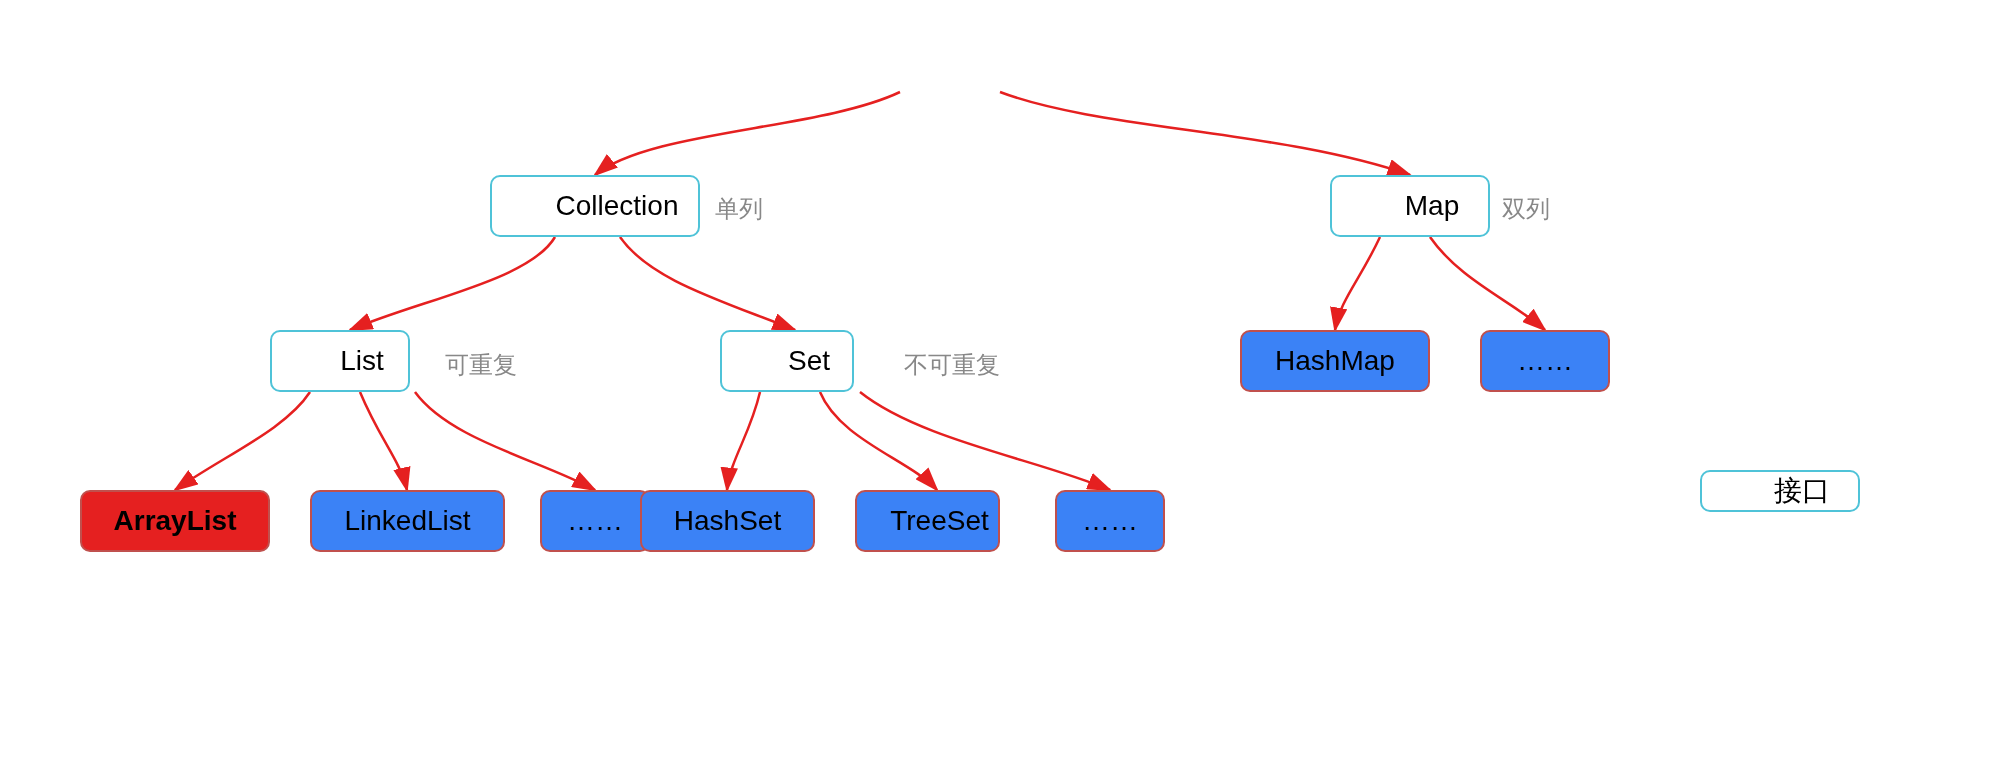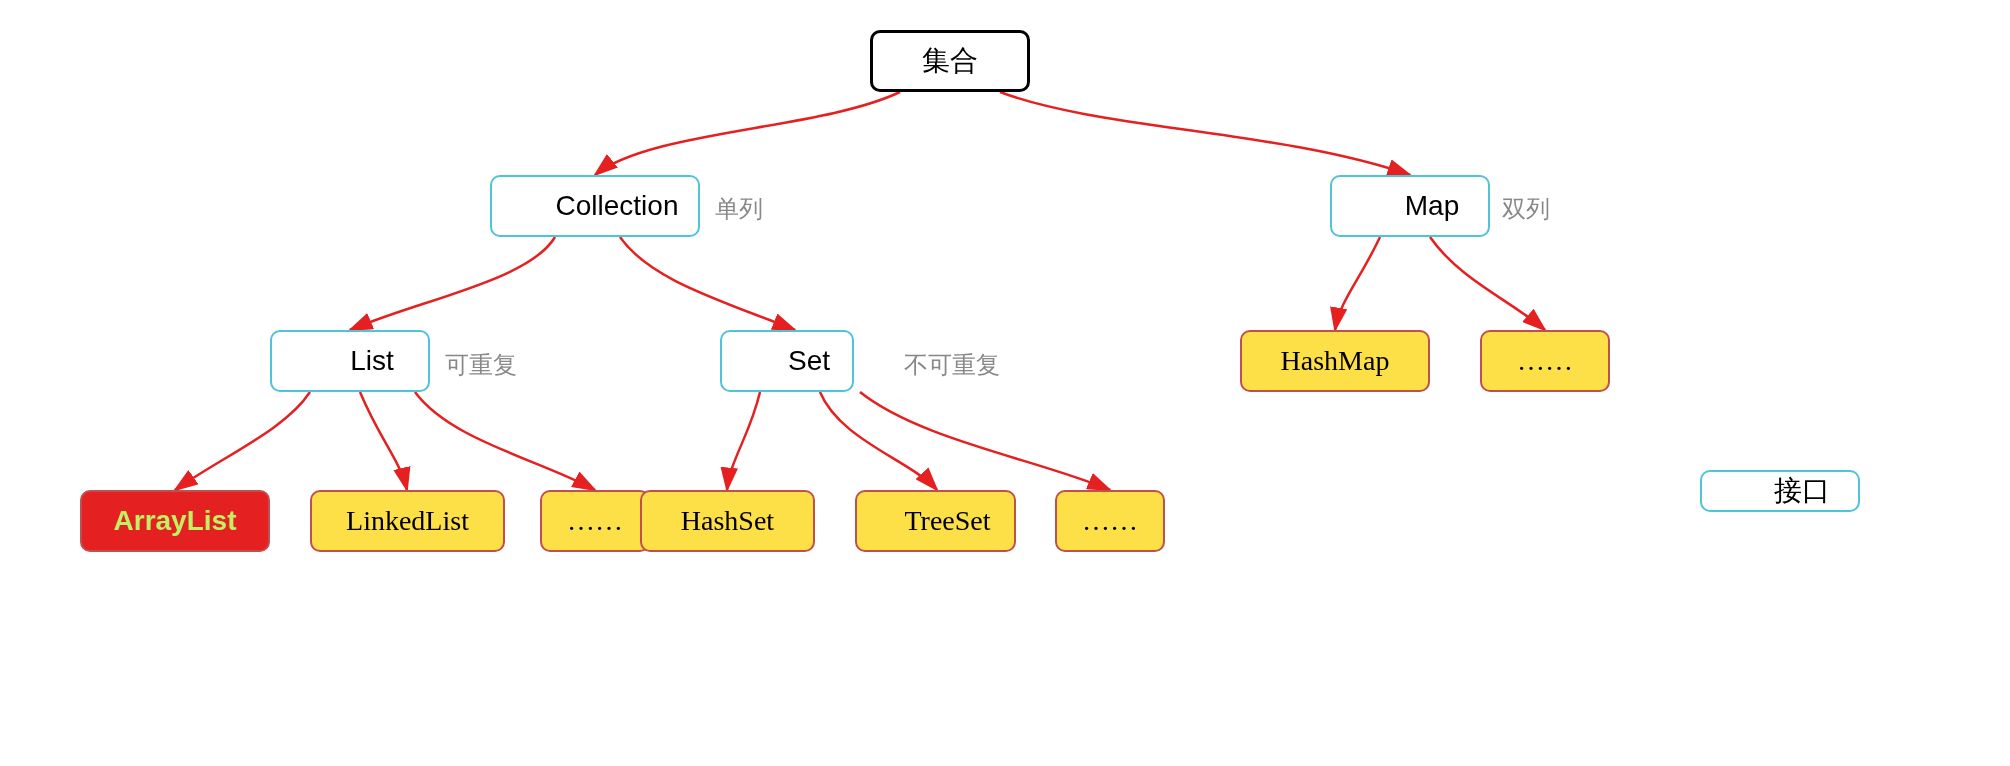--- a/index.html
+++ b/index.html
@@ -100,7 +100,6 @@
     <path d="M 860 392 C 920 440, 1040 460, 1110 490" stroke="#e52020" stroke-width="2.5" fill="none" marker-end="url(#arrow)"></path>
   </svg>
 
-  <div class="node node-root" style="left:870px; top:30px; width:160px; height:62px;">集合</div>
 
   <div class="node node-interface" style="left:490px; top:175px; width:210px; height:62px;">Collection</div>
 

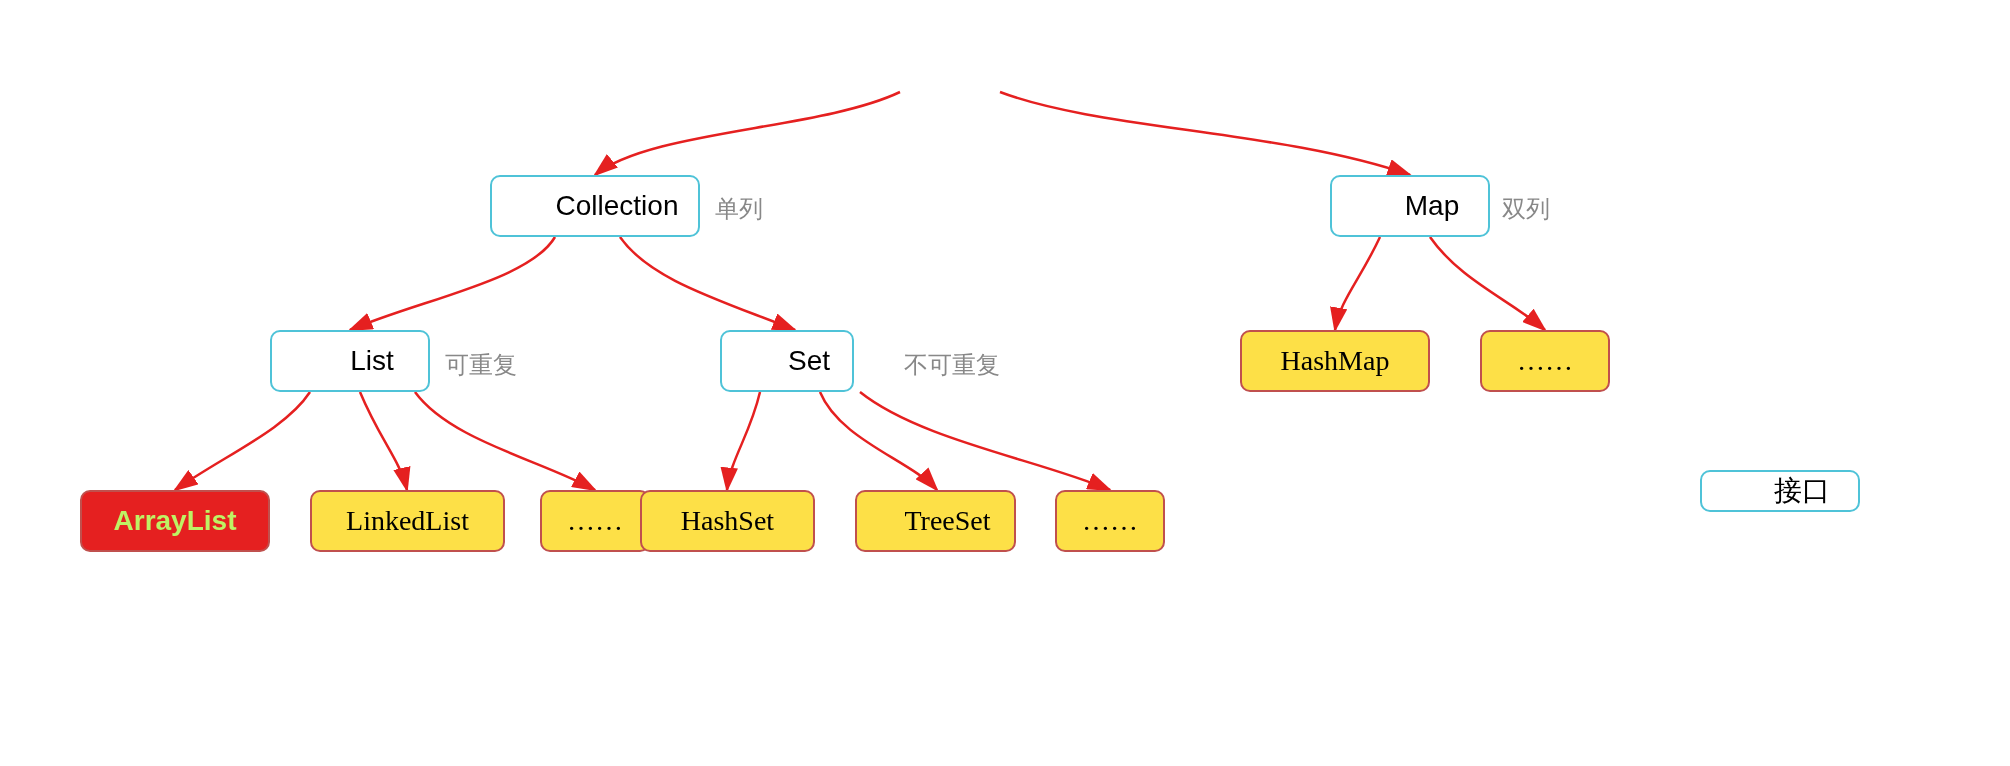--- a/index.html
+++ b/index.html
@@ -109,7 +109,7 @@
 
   <div class="label-gray" style="left:1502px; top:193px;">双列</div>
 
-  <div class="node node-interface" style="left:270px; top:330px; width:160px; height:62px;">List</div>
+  <div class="node node-interface" style="left:270px; top:330px; width:140px; height:62px;">List</div>
 
   <div class="label-gray" style="left:445px; top:349px;">可重复</div>
 

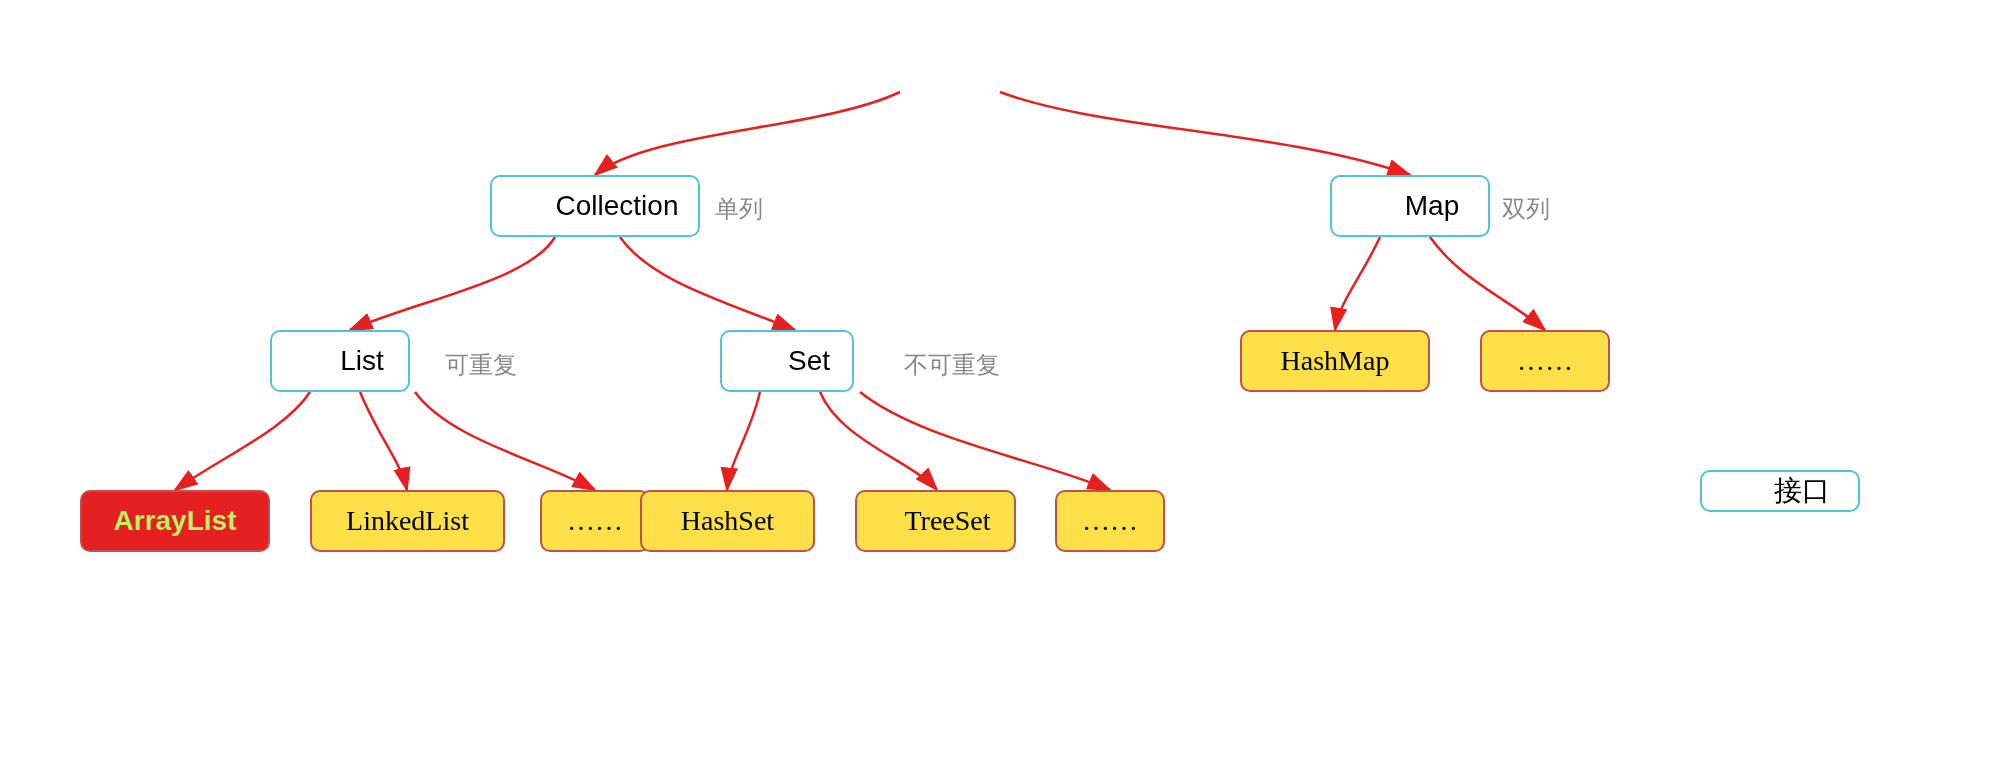--- a/index.html
+++ b/index.html
@@ -39,9 +39,8 @@
     }
     .node-impl {
       border: 2.5px solid #c0504d;
-      background: #fde047;
+      background: #3b82f6;
       color: #000;
-      font-family: Liberation Serif, serif;
     }
     .node-arraylist {
       border: 2.5px solid #c0504d;

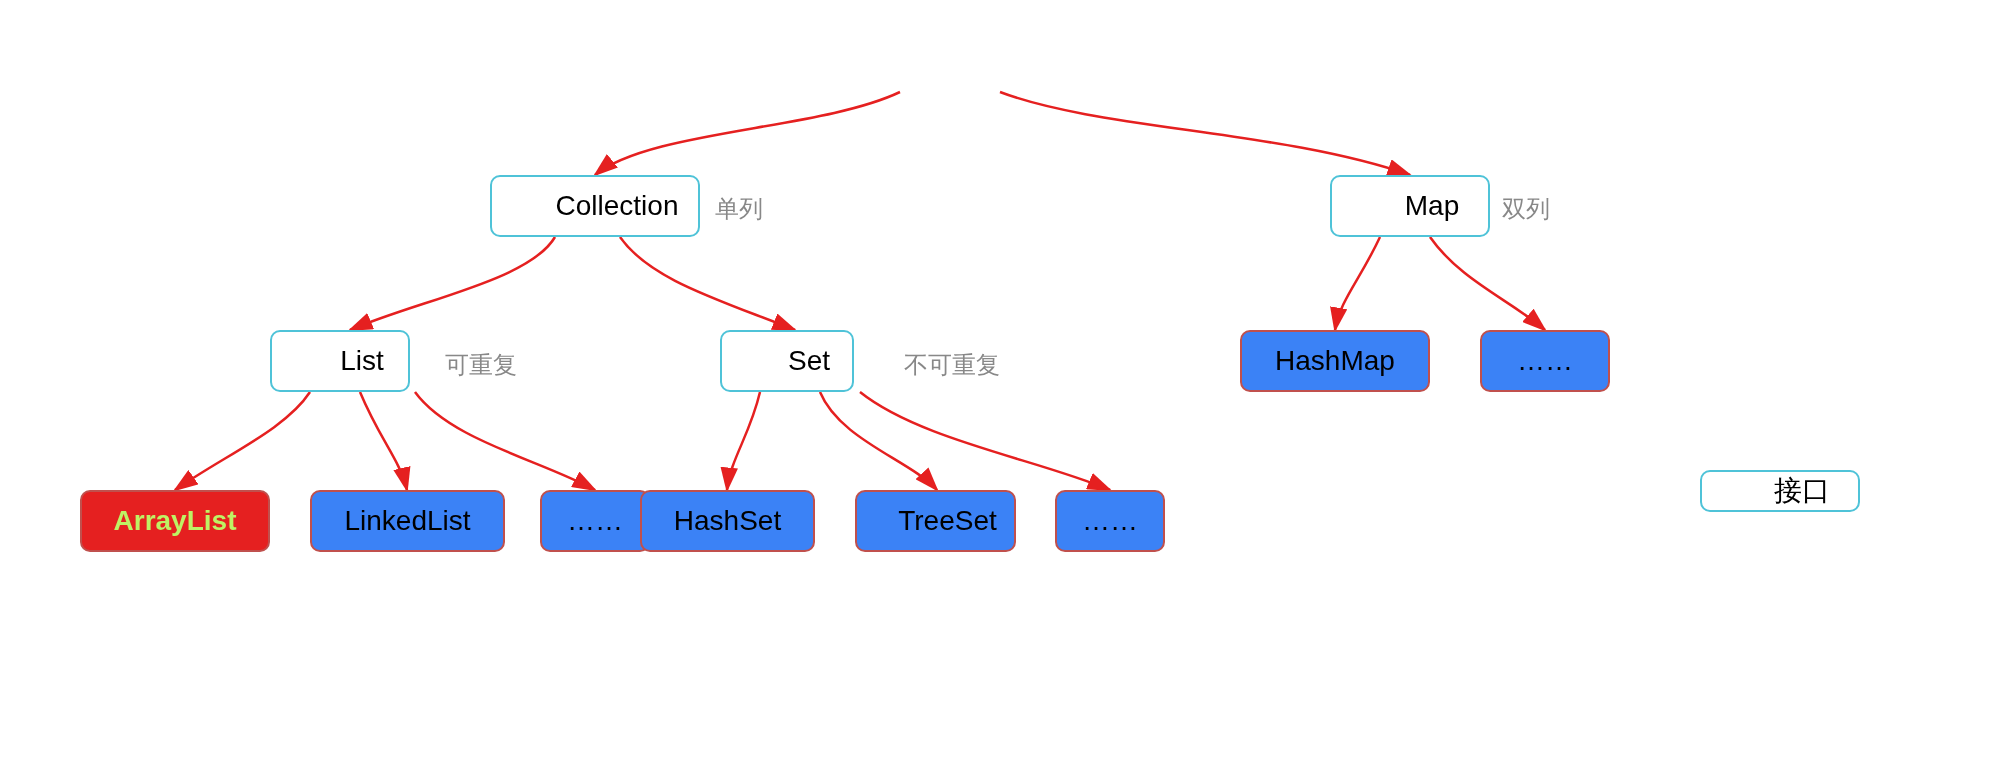--- a/index.html
+++ b/index.html
@@ -45,7 +45,7 @@
     .node-arraylist {
       border: 2.5px solid #c0504d;
       background: #e52020;
-      color: #bef264;
+      color: #000000;
       font-weight: bold;
     }
     .label-gray {

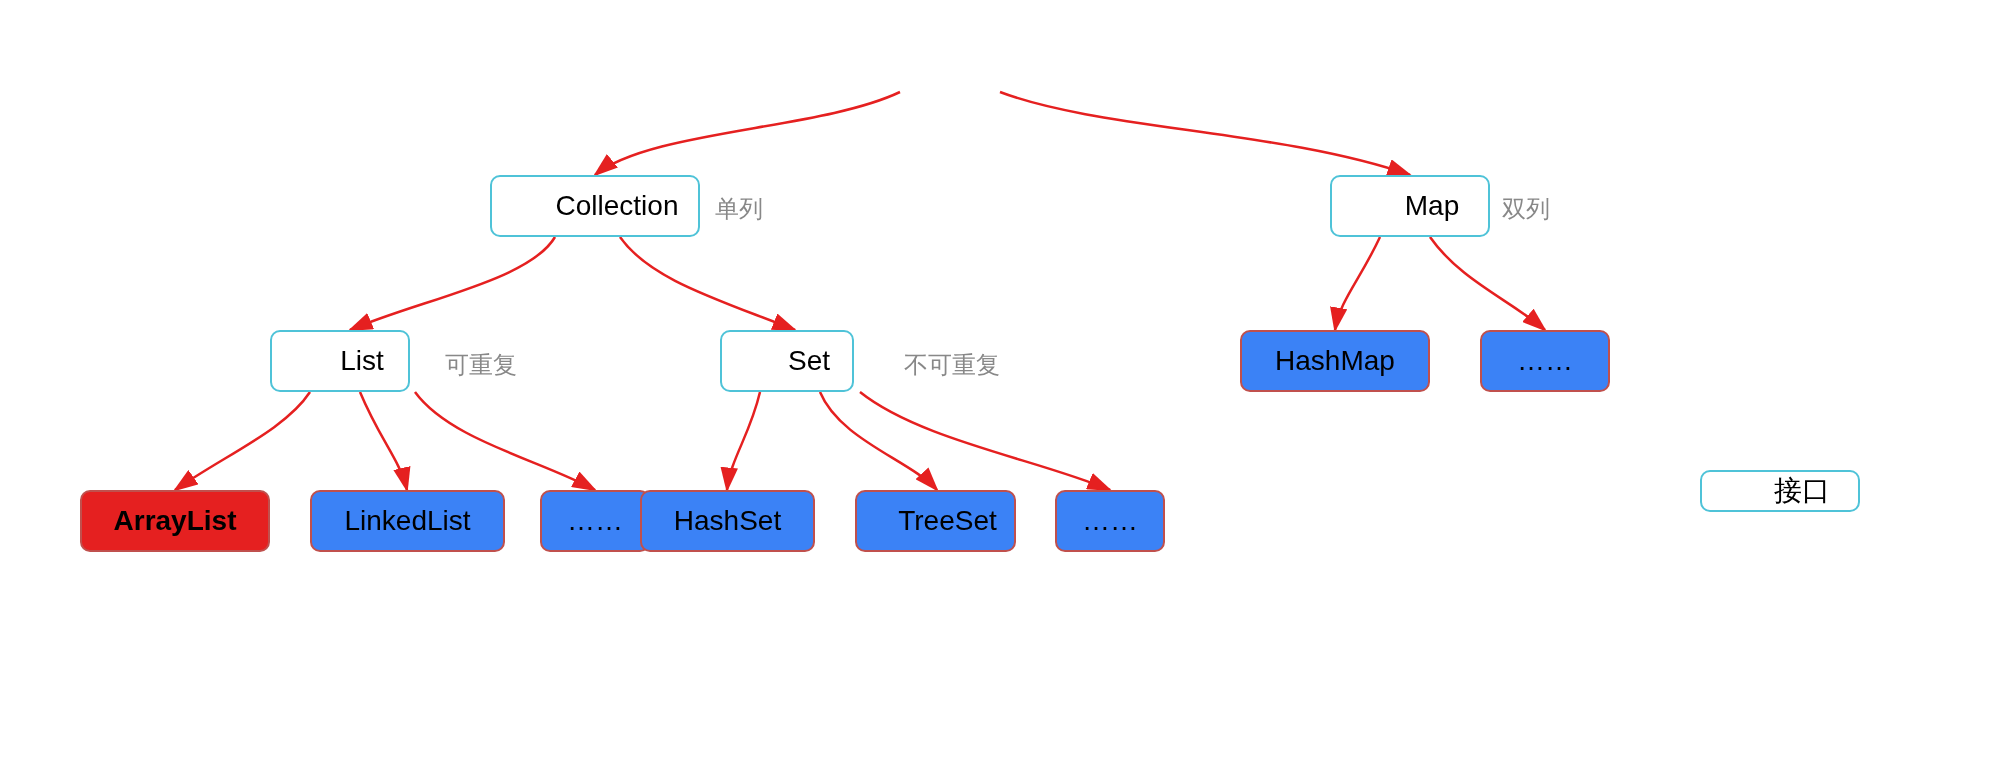--- a/index.html
+++ b/index.html
@@ -128,7 +128,7 @@
 
   <div class="node node-impl" style="left:640px; top:490px; width:175px; height:62px;text-align:center;">HashSet</div>
 
-  <div class="node node-impl" style="left:855px; top:490px; width:161px; height:62px;padding-left:24px;">TreeSet</div>
+  <div class="node node-impl" style="left:855px; top:490px; width:145px; height:62px;padding-left:24px;">TreeSet</div>
 
   <div class="node node-impl" style="left:1055px; top:490px; width:110px; height:62px;">……</div>
 

